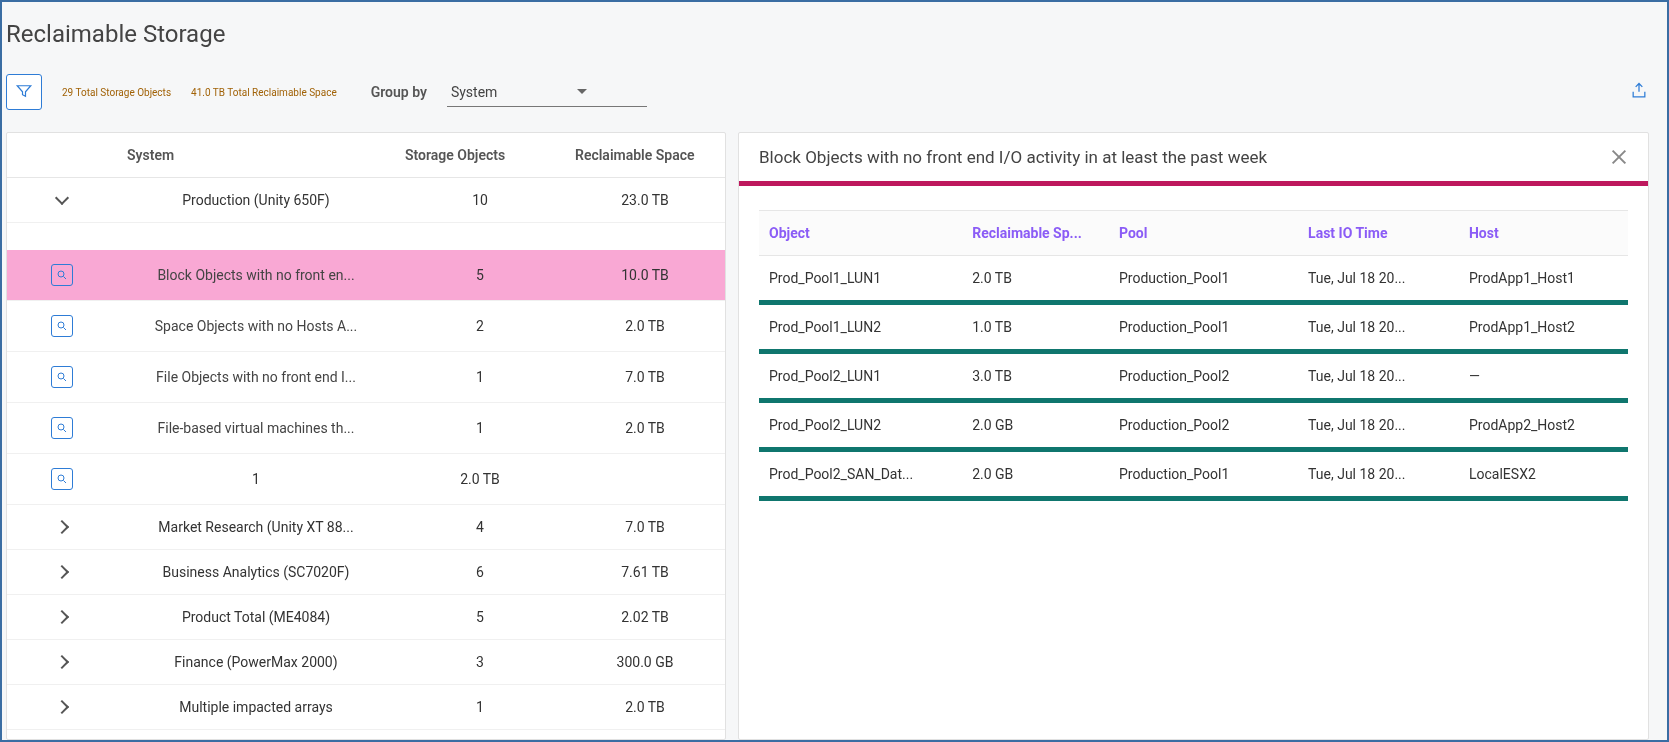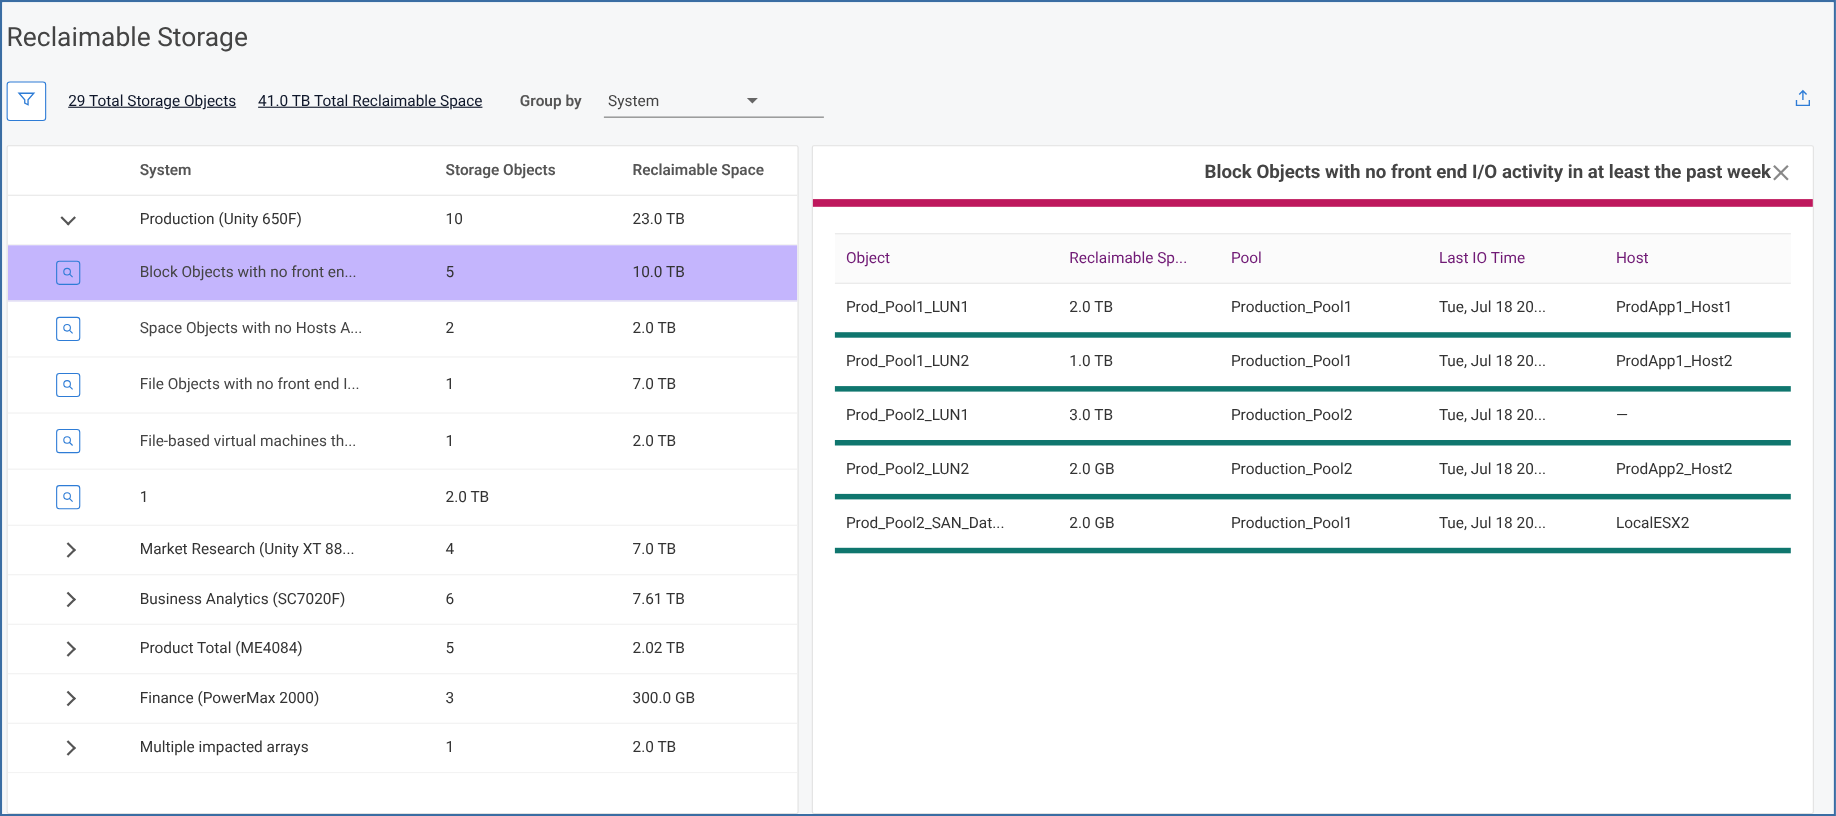--- a/index.html
+++ b/index.html
@@ -44,7 +44,7 @@
     cursor: pointer;
   }
   .filter-btn svg { width: 18px; height: 18px; stroke: #2e7cd6; fill: none; stroke-width: 1.6; }
-  .tb-text { color: #0f172a; font-size: 14px; text-decoration: underline; }
+  .tb-text { color: #a16207; font-size: 10px; }
   .tb-label { color: #555; font-weight: 600; font-size: 14px; margin-left: 14px; }
   .groupby-select {
     border: none;

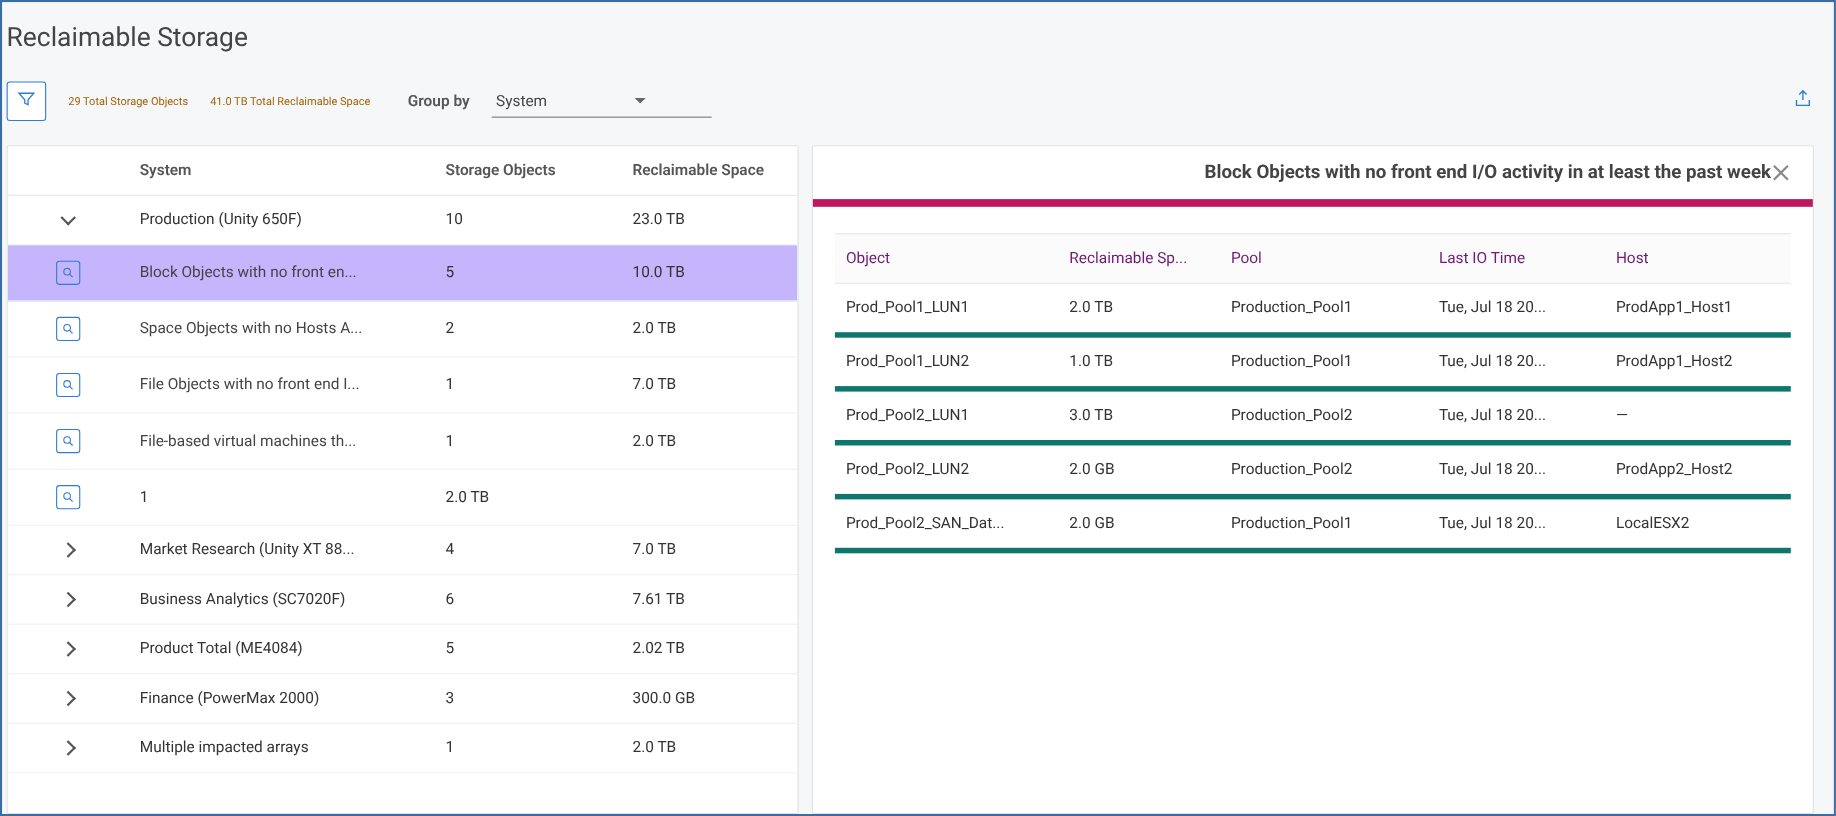--- a/index.html
+++ b/index.html
@@ -128,10 +128,9 @@
   .rp-header {
     display:flex;
     align-items:center;
-    justify-content:flex-end;
+    justify-content:space-between;
     padding: 14px 20px;
-    border-bottom: 7px solid #be185d;
-    font-weight: bold;
+    border-bottom: 5px solid #be185d;
   }
   .rp-title { font-size: 17px; color:#444; }
   .close-btn { width:18px; height:18px; cursor:pointer; color:#888; position:relative; }

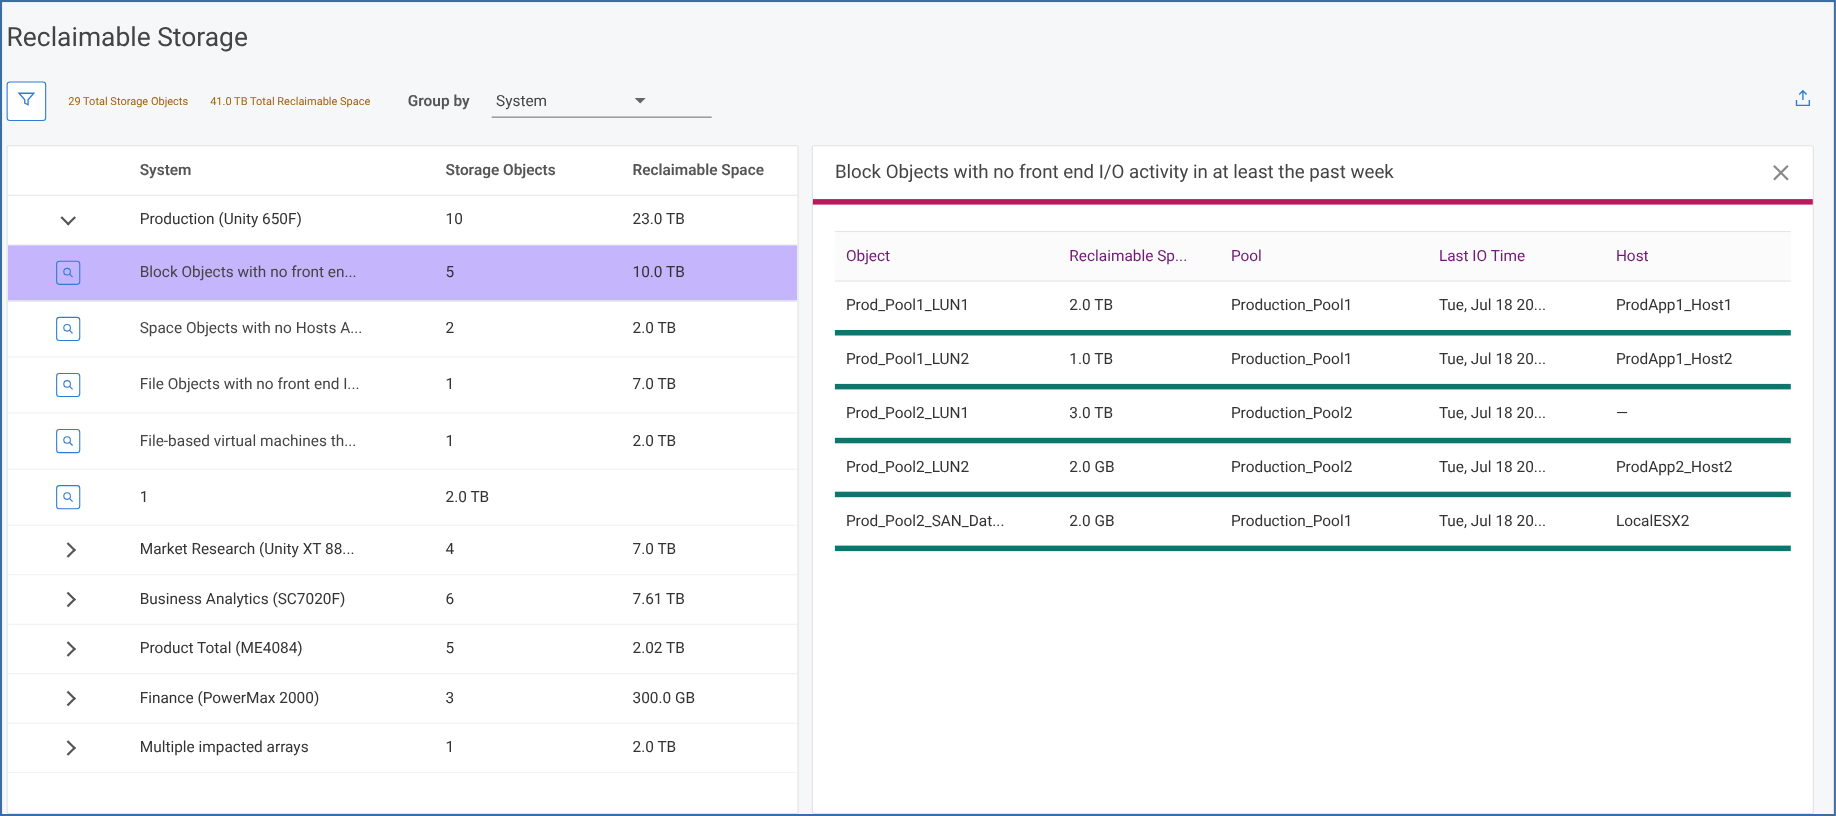--- a/index.html
+++ b/index.html
@@ -96,7 +96,7 @@
     font-size: 14px;
   }
   .lgrid-header > div { padding: 14px 10px; }
-  .lgrid-body { overflow-y: auto; }
+  .lgrid-body { overflow-y: auto; text-align: center; }
   .lrow {
     display: grid;
     grid-template-columns: 110px 1fr 170px 160px;

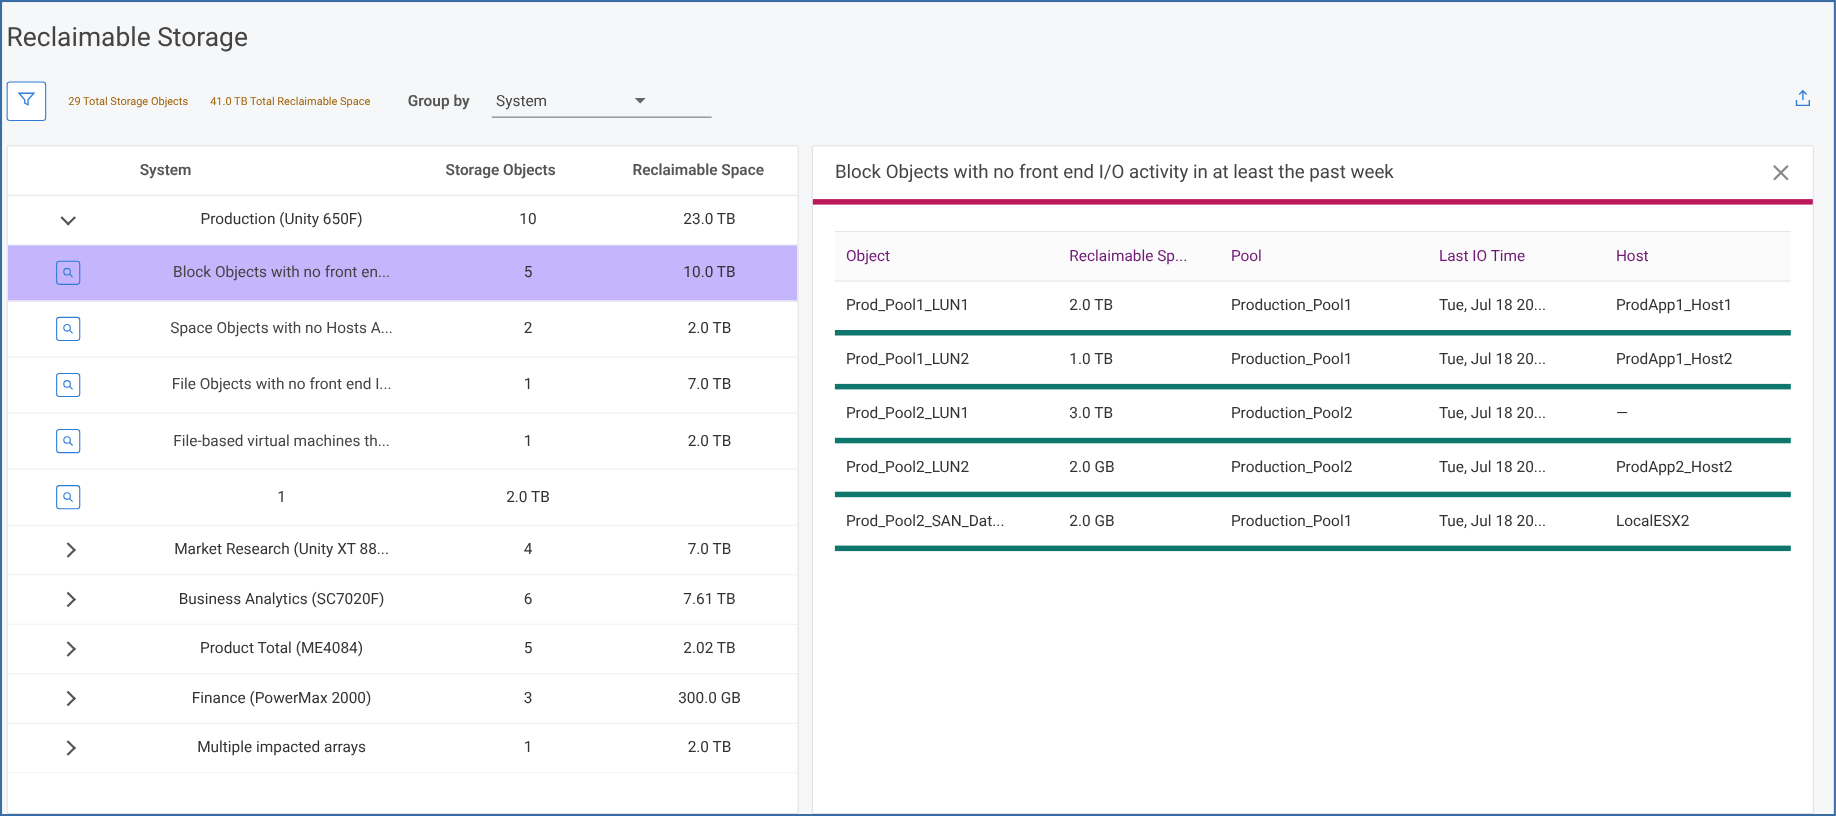--- a/index.html
+++ b/index.html
@@ -147,7 +147,7 @@
     gap: 6px;
   }
   .rgrid-header {
-    font-weight:400; color:#701a75;
+    font-weight:700; color:#8b5cf6;
     border-bottom:1px solid #e6e6e6;
     border-top:1px solid #e6e6e6;
     background:#fbfbfb;

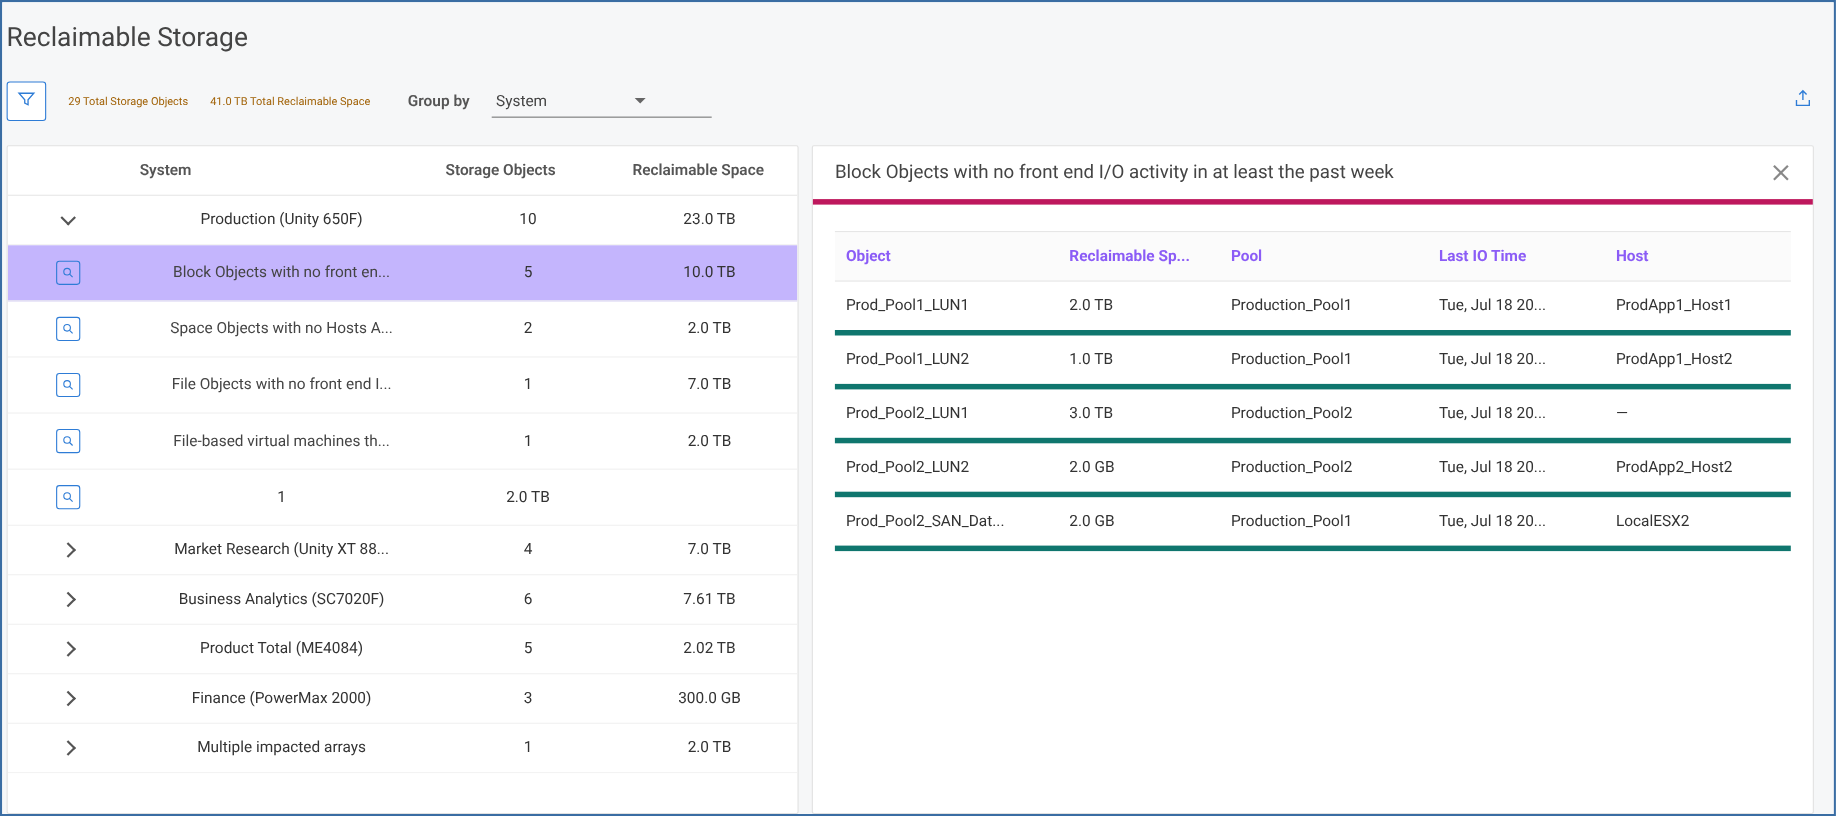--- a/index.html
+++ b/index.html
@@ -104,7 +104,7 @@
     align-items: center;
   }
   .lrow > div { padding: 14px 10px; white-space: nowrap; overflow: hidden; text-overflow: ellipsis; color: #333;}
-  .lrow.selected { background: #c4b5fd; }
+  .lrow.selected { background: #f9a8d4; margin-top: 27px; }
   .lrow .expander {
     display: flex;
     align-items: center;

